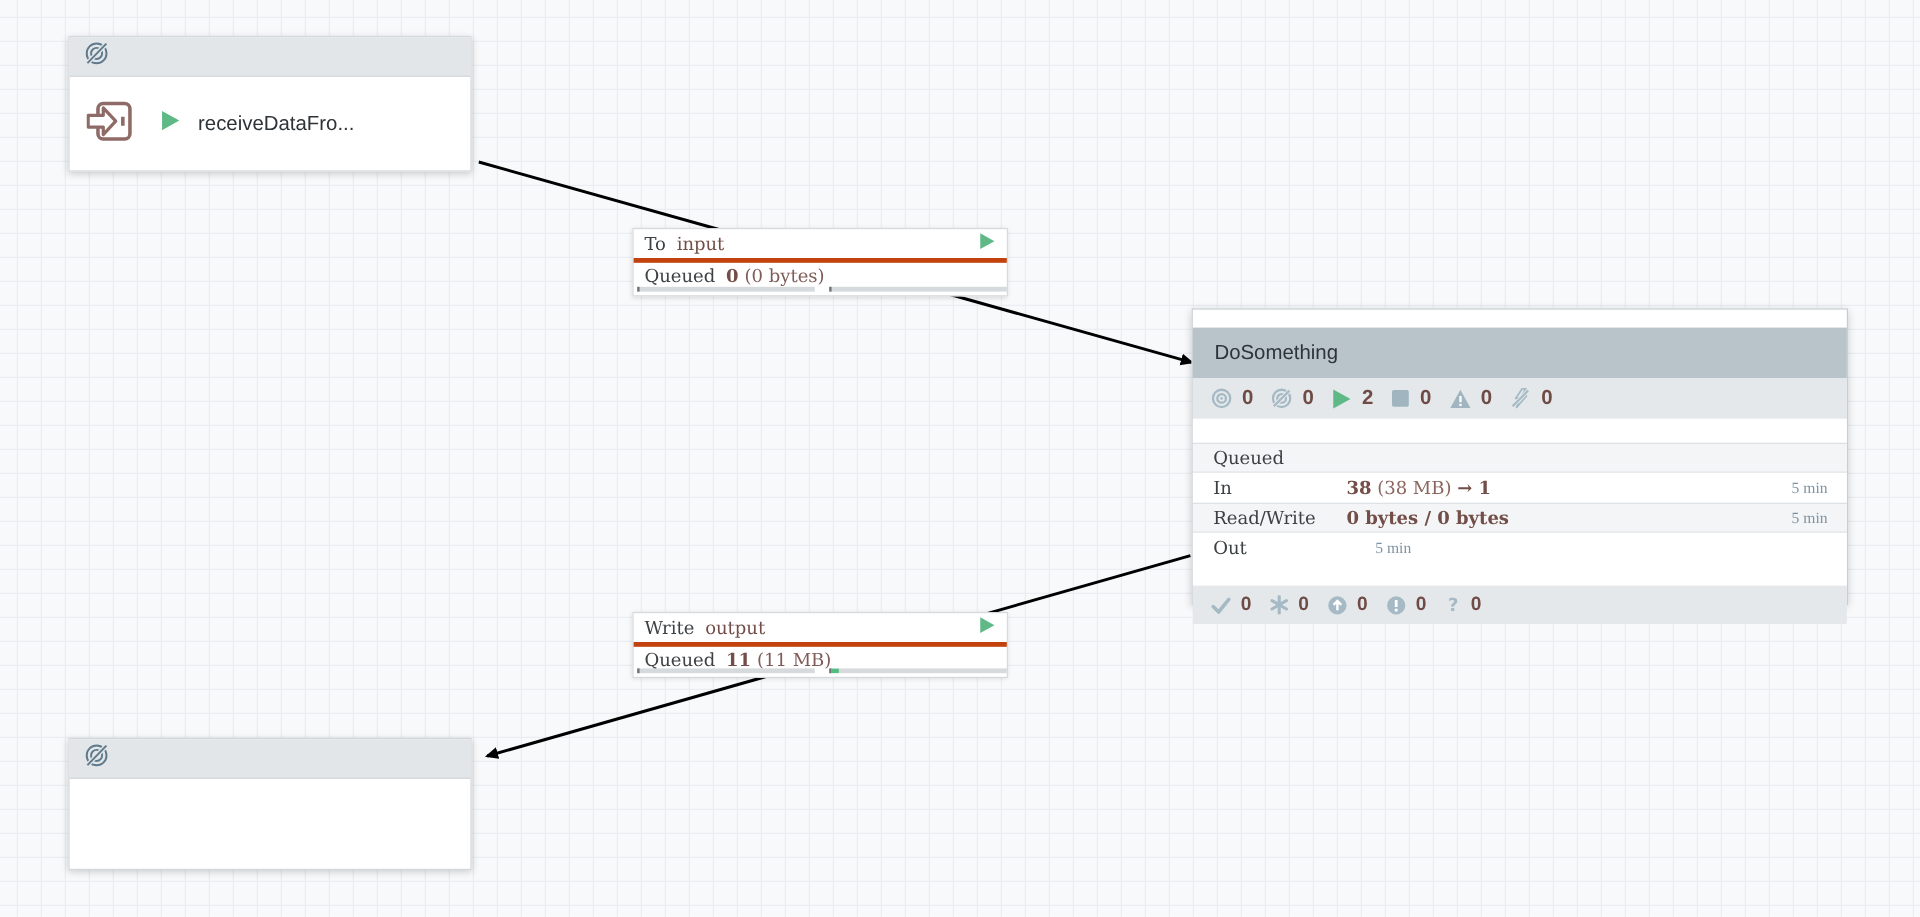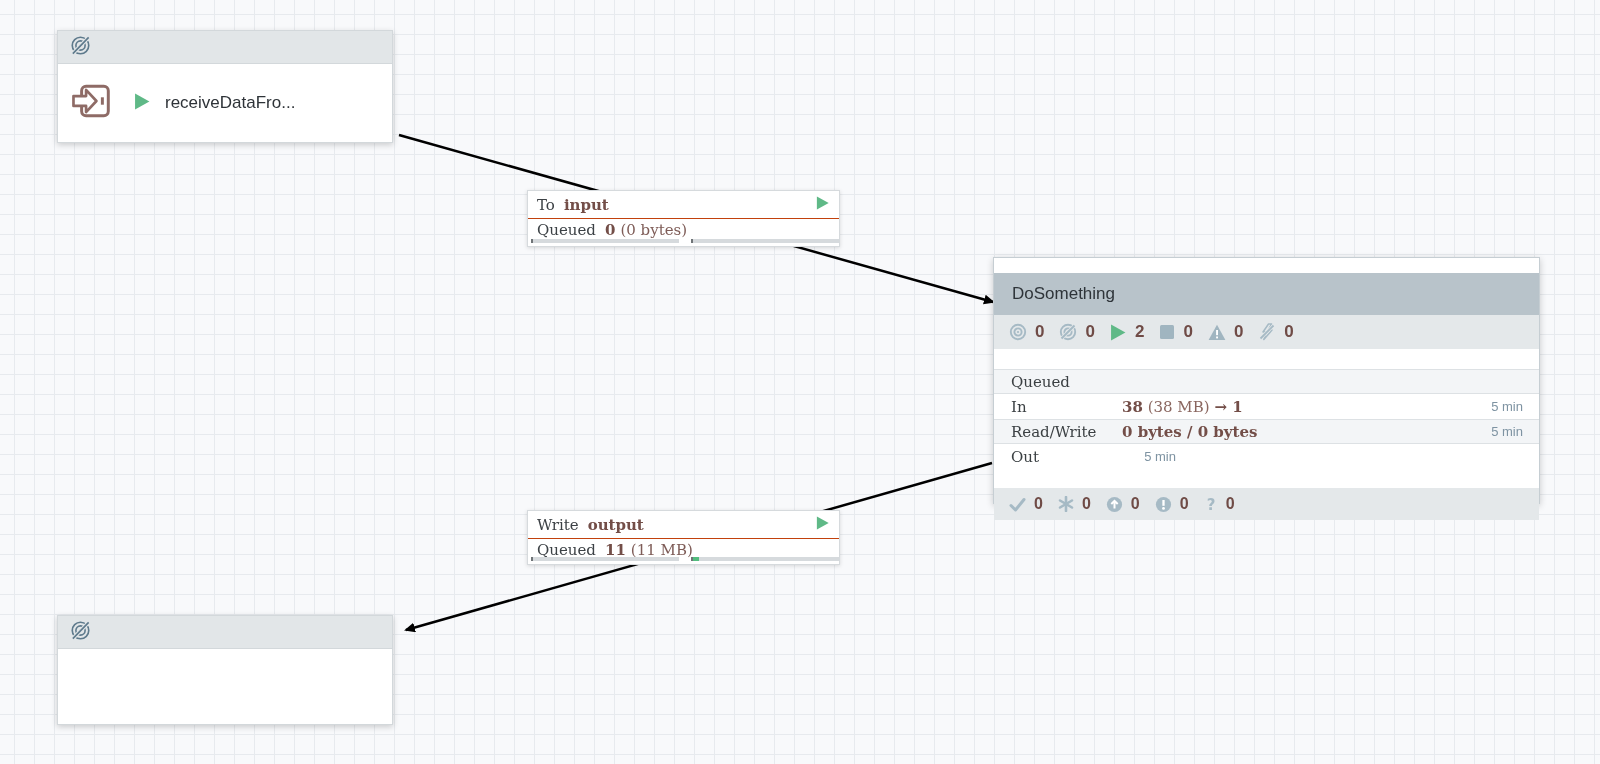--- a/index.html
+++ b/index.html
@@ -43,7 +43,7 @@
     font-family:"DejaVu Serif", serif;
   }
   .conn-row1 {
-    height:28px; border-bottom:1px solid #c2410c;
+    height:28px; border-bottom:4px solid #c2410c;
     display:flex; align-items:center; padding:0 9px; font-size:15px;
   }
   .conn-prefix { color:#3c4145; }

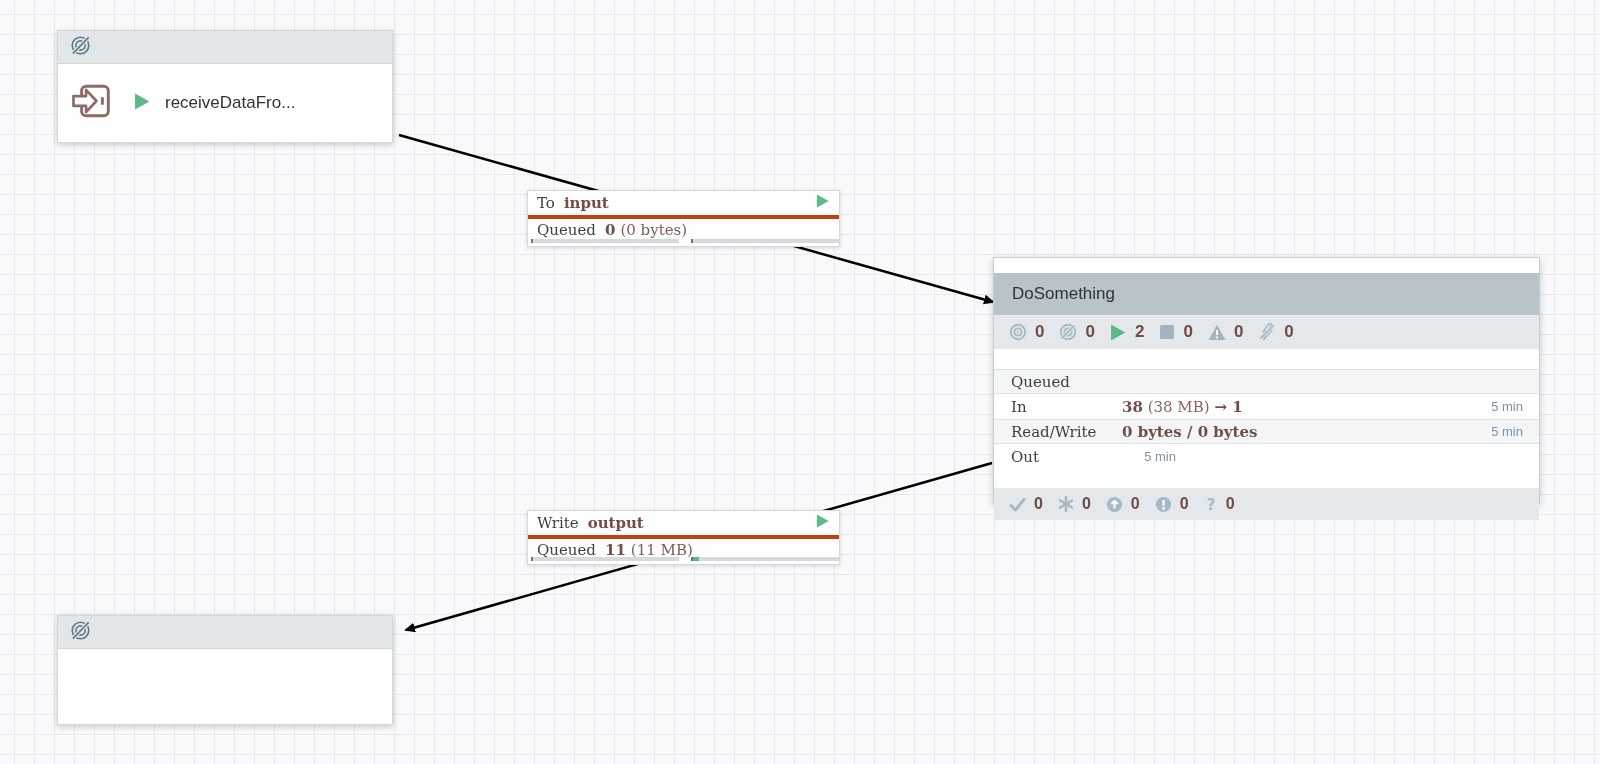--- a/index.html
+++ b/index.html
@@ -47,7 +47,7 @@
     display:flex; align-items:center; padding:0 9px; font-size:15px;
   }
   .conn-prefix { color:#3c4145; }
-  .conn-port { margin-left:9px; font-weight:bold; color:#734e48; }
+  .conn-port { margin-left:9px; font-weight:normal; color:#734e48; }
   .conn-spacer { flex:1; }
   .conn-row2 {
     height:21px; display:flex; align-items:center; padding:0 9px; font-size:15px;

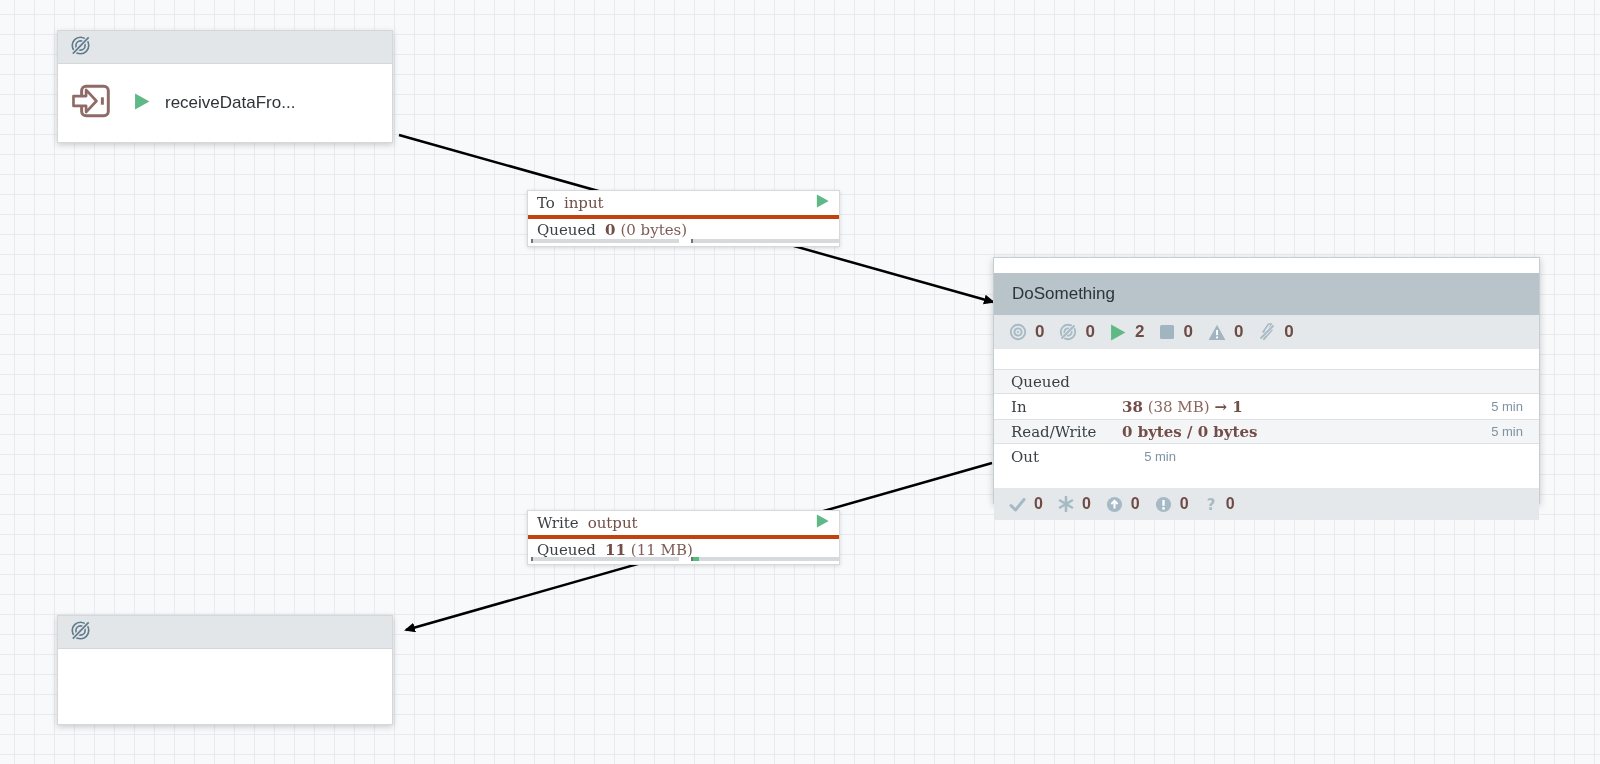--- a/index.html
+++ b/index.html
@@ -92,7 +92,7 @@
   .v-dim  { color:#8a665f; }
   .pg-row-time {
     width:70px; text-align:right; padding-right:16px; flex:none;
-    font-family:Liberation Sans, sans-serif; font-size:13px; color:#7e93a2;
+    font-family:Liberation Serif, serif; font-size:13px; color:#7e93a2;
   }
   .pg-gap-bottom { height:19px; background:#fff; }
   .pg-footer {

